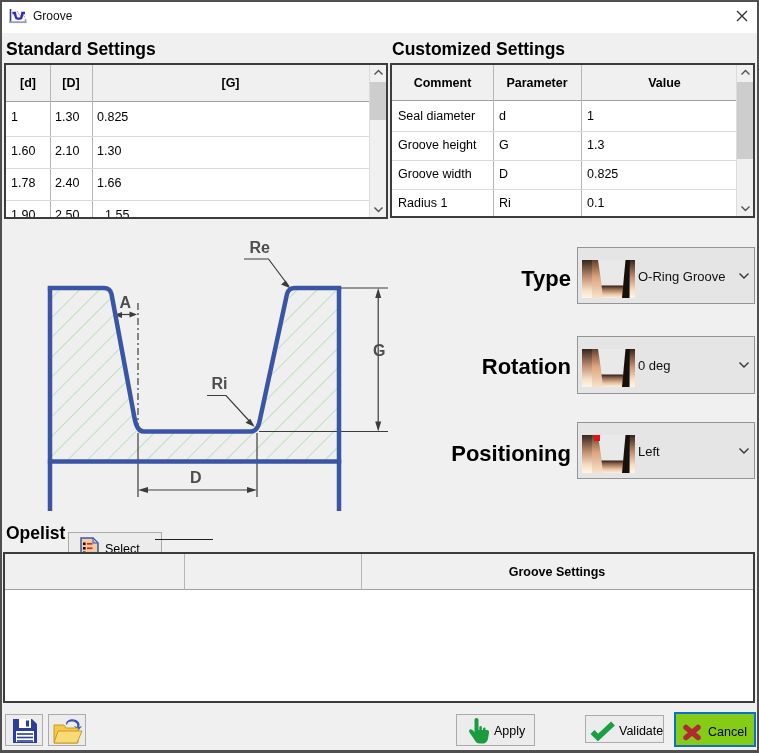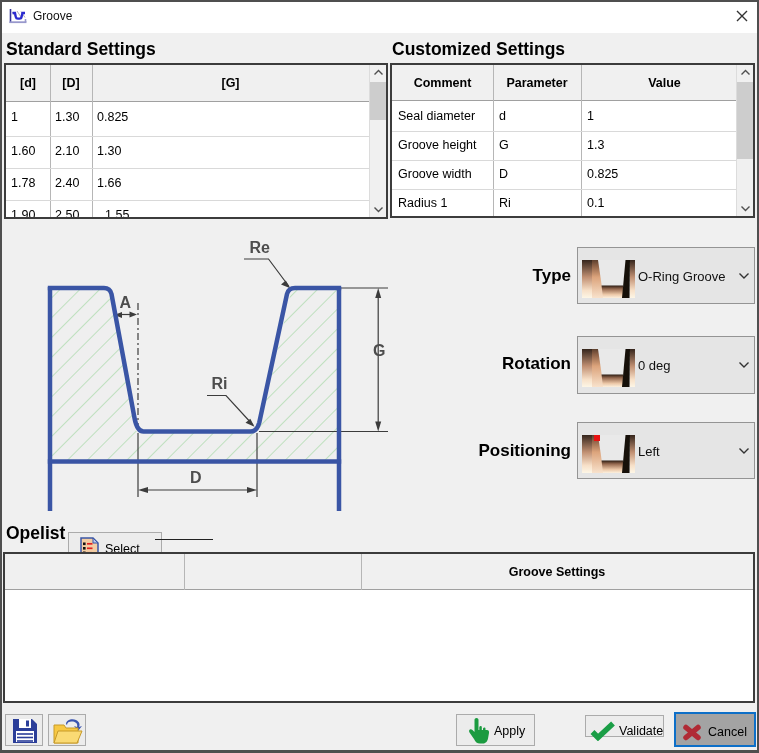--- a/index.html
+++ b/index.html
@@ -23,7 +23,7 @@
   
   .drop { left:577px; width:178px; height:57px; background:#e5e5e5; border:1px solid #949494; }
   .droptext { position:absolute; left:60px; font-size:13px; color:#101010; }
-  .droplabel { position:absolute; text-align:right; width:180px; left:391px; font-weight:bold; font-size:17px; color:#000; }
+  .droplabel { position:absolute; text-align:right; width:180px; left:391px; font-weight:bold; font-size:22px; color:#000; }
   .btn { position:absolute; background:#ececec; border:1px solid #ababab; }
   .btnlabel { font-size:12.5px; color:#000; }
 </style>

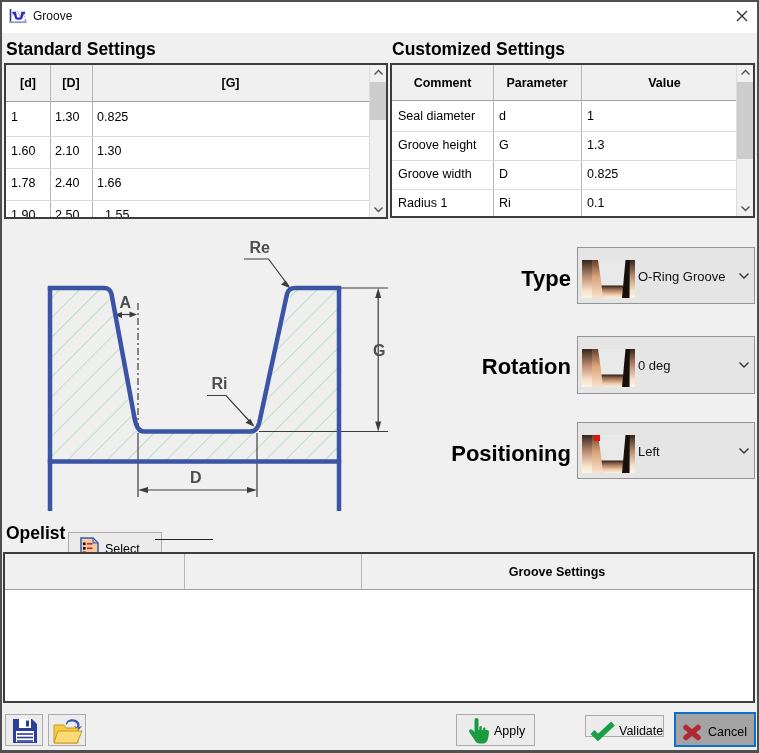--- a/index.html
+++ b/index.html
@@ -295,7 +295,7 @@
     </svg>
     <div class="abs btnlabel" style="left:37px; top:9px;">Apply</div>
   </div>
-  <div class="abs btn" style="left:585px; top:715px; width:79px; height:22px;">
+  <div class="abs btn" style="left:585px; top:715px; width:79px; height:28px;">
     <svg class="abs" style="left:3px; top:5px;" width="28" height="20" viewBox="0 0 28 20">
       <path d="M3.5 11 L9 16.5 L24 2.5" stroke="#1a9e46" stroke-width="5.5" fill="none"></path>
     </svg>

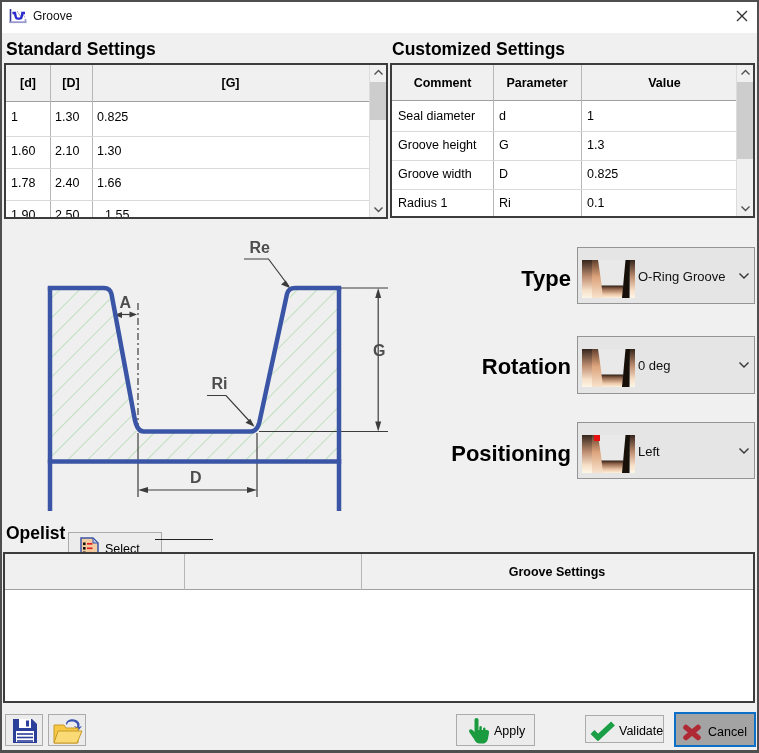--- a/index.html
+++ b/index.html
@@ -301,7 +301,7 @@
     </svg>
     <div class="abs btnlabel" style="left:33px; top:8px;">Validate</div>
   </div>
-  <div class="abs btn" style="left:674px; top:712px; width:82px; height:35px; border:2px solid #0d6fc8; background:#a3a3a3;">
+  <div class="abs btn" style="left:674px; top:712px; width:82px; height:35px; border:2px solid #0d6fc8; background:#84cc16;">
     <svg class="abs" style="left:6px; top:9px;" width="20" height="19" viewBox="0 0 20 19">
       <path d="M4 4.5 L16 14.5 M16 4.5 L4 14.5" stroke="#b02a35" stroke-width="5.5" stroke-linecap="round"></path>
     </svg>

